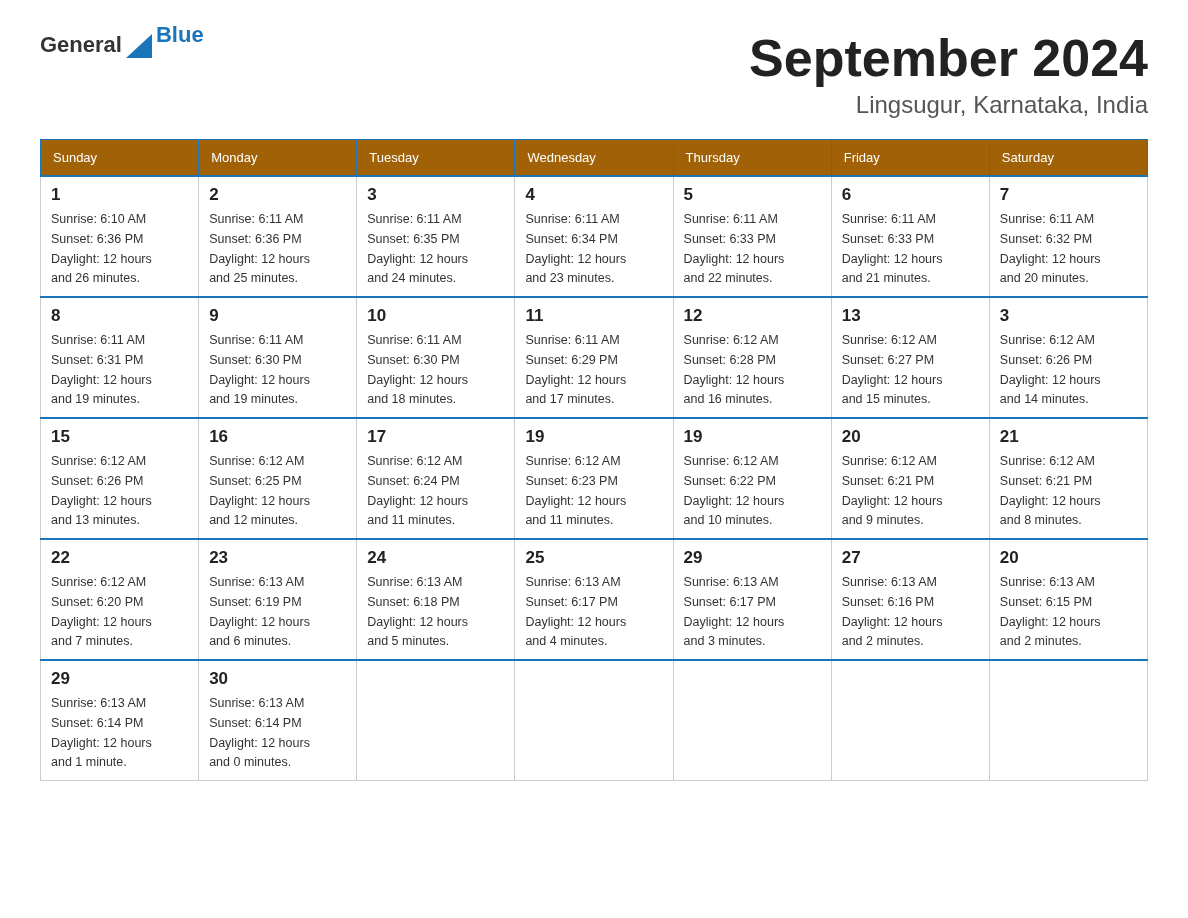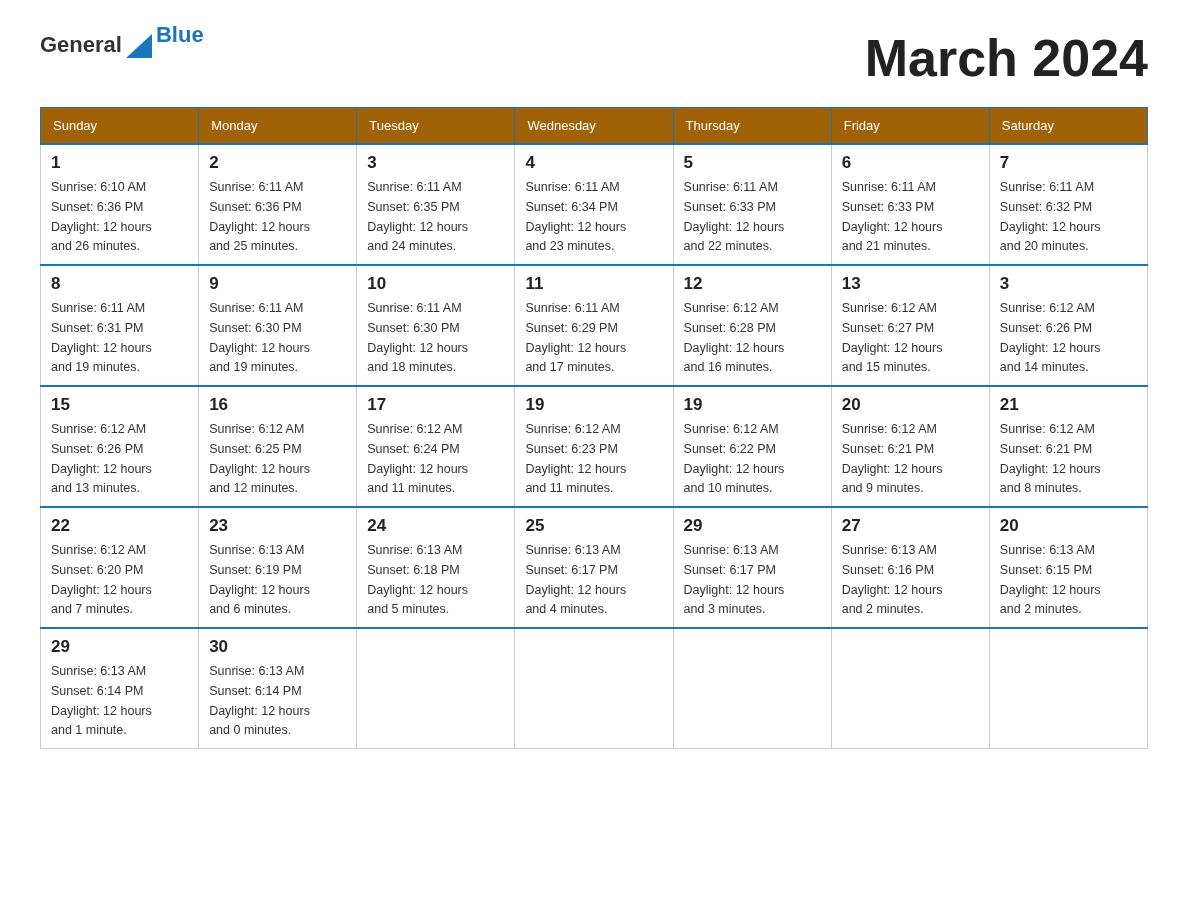--- a/index.html
+++ b/index.html
@@ -106,7 +106,7 @@
     </div>
   </div>
   <div class="title-block">
-    <div class="calendar-title">March 2024</div>
+    <div class="calendar-title">September 2024</div>
   </div>
 </div>
 

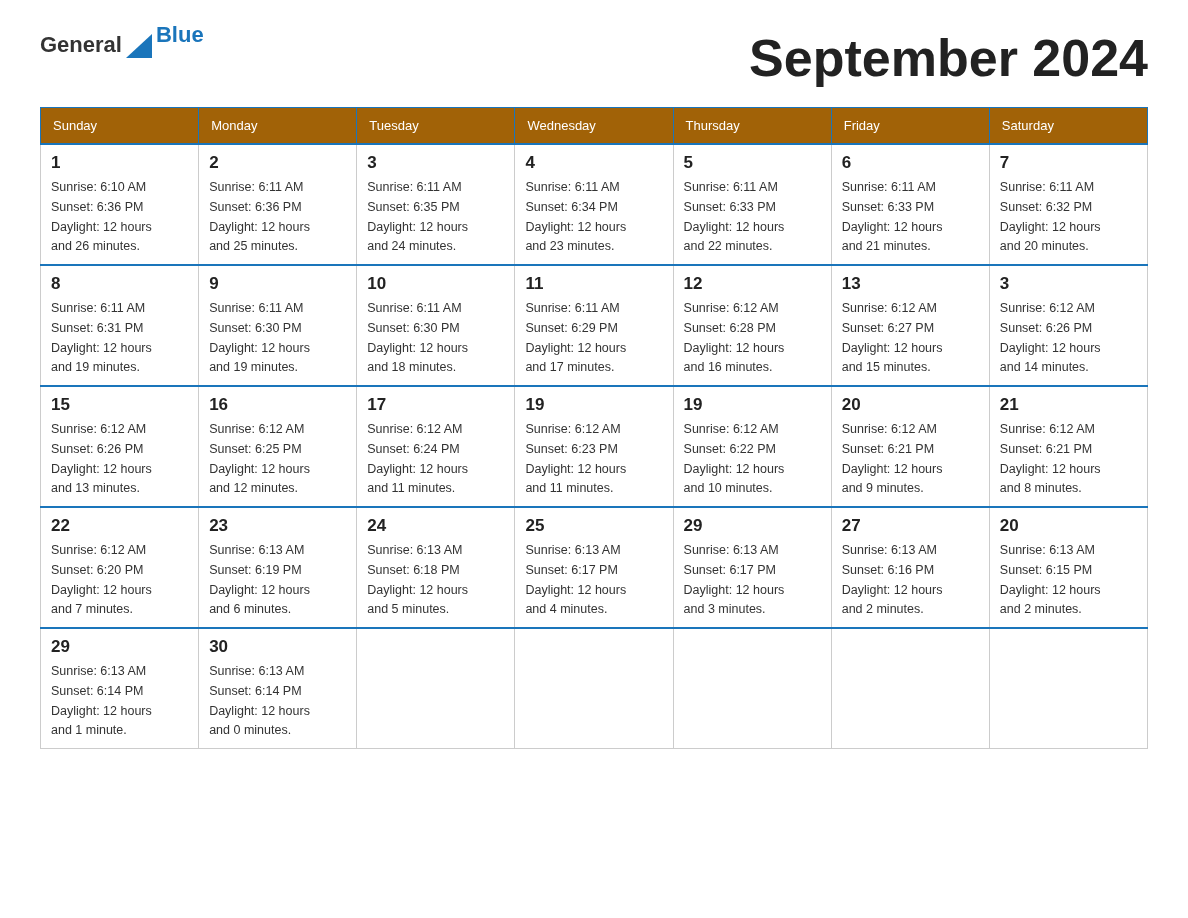--- a/index.html
+++ b/index.html
@@ -107,6 +107,7 @@
   </div>
   <div class="title-block">
     <div class="calendar-title">September 2024</div>
+    <div class="calendar-subtitle">Lingsugur, Karnataka, India</div>
   </div>
 </div>
 

